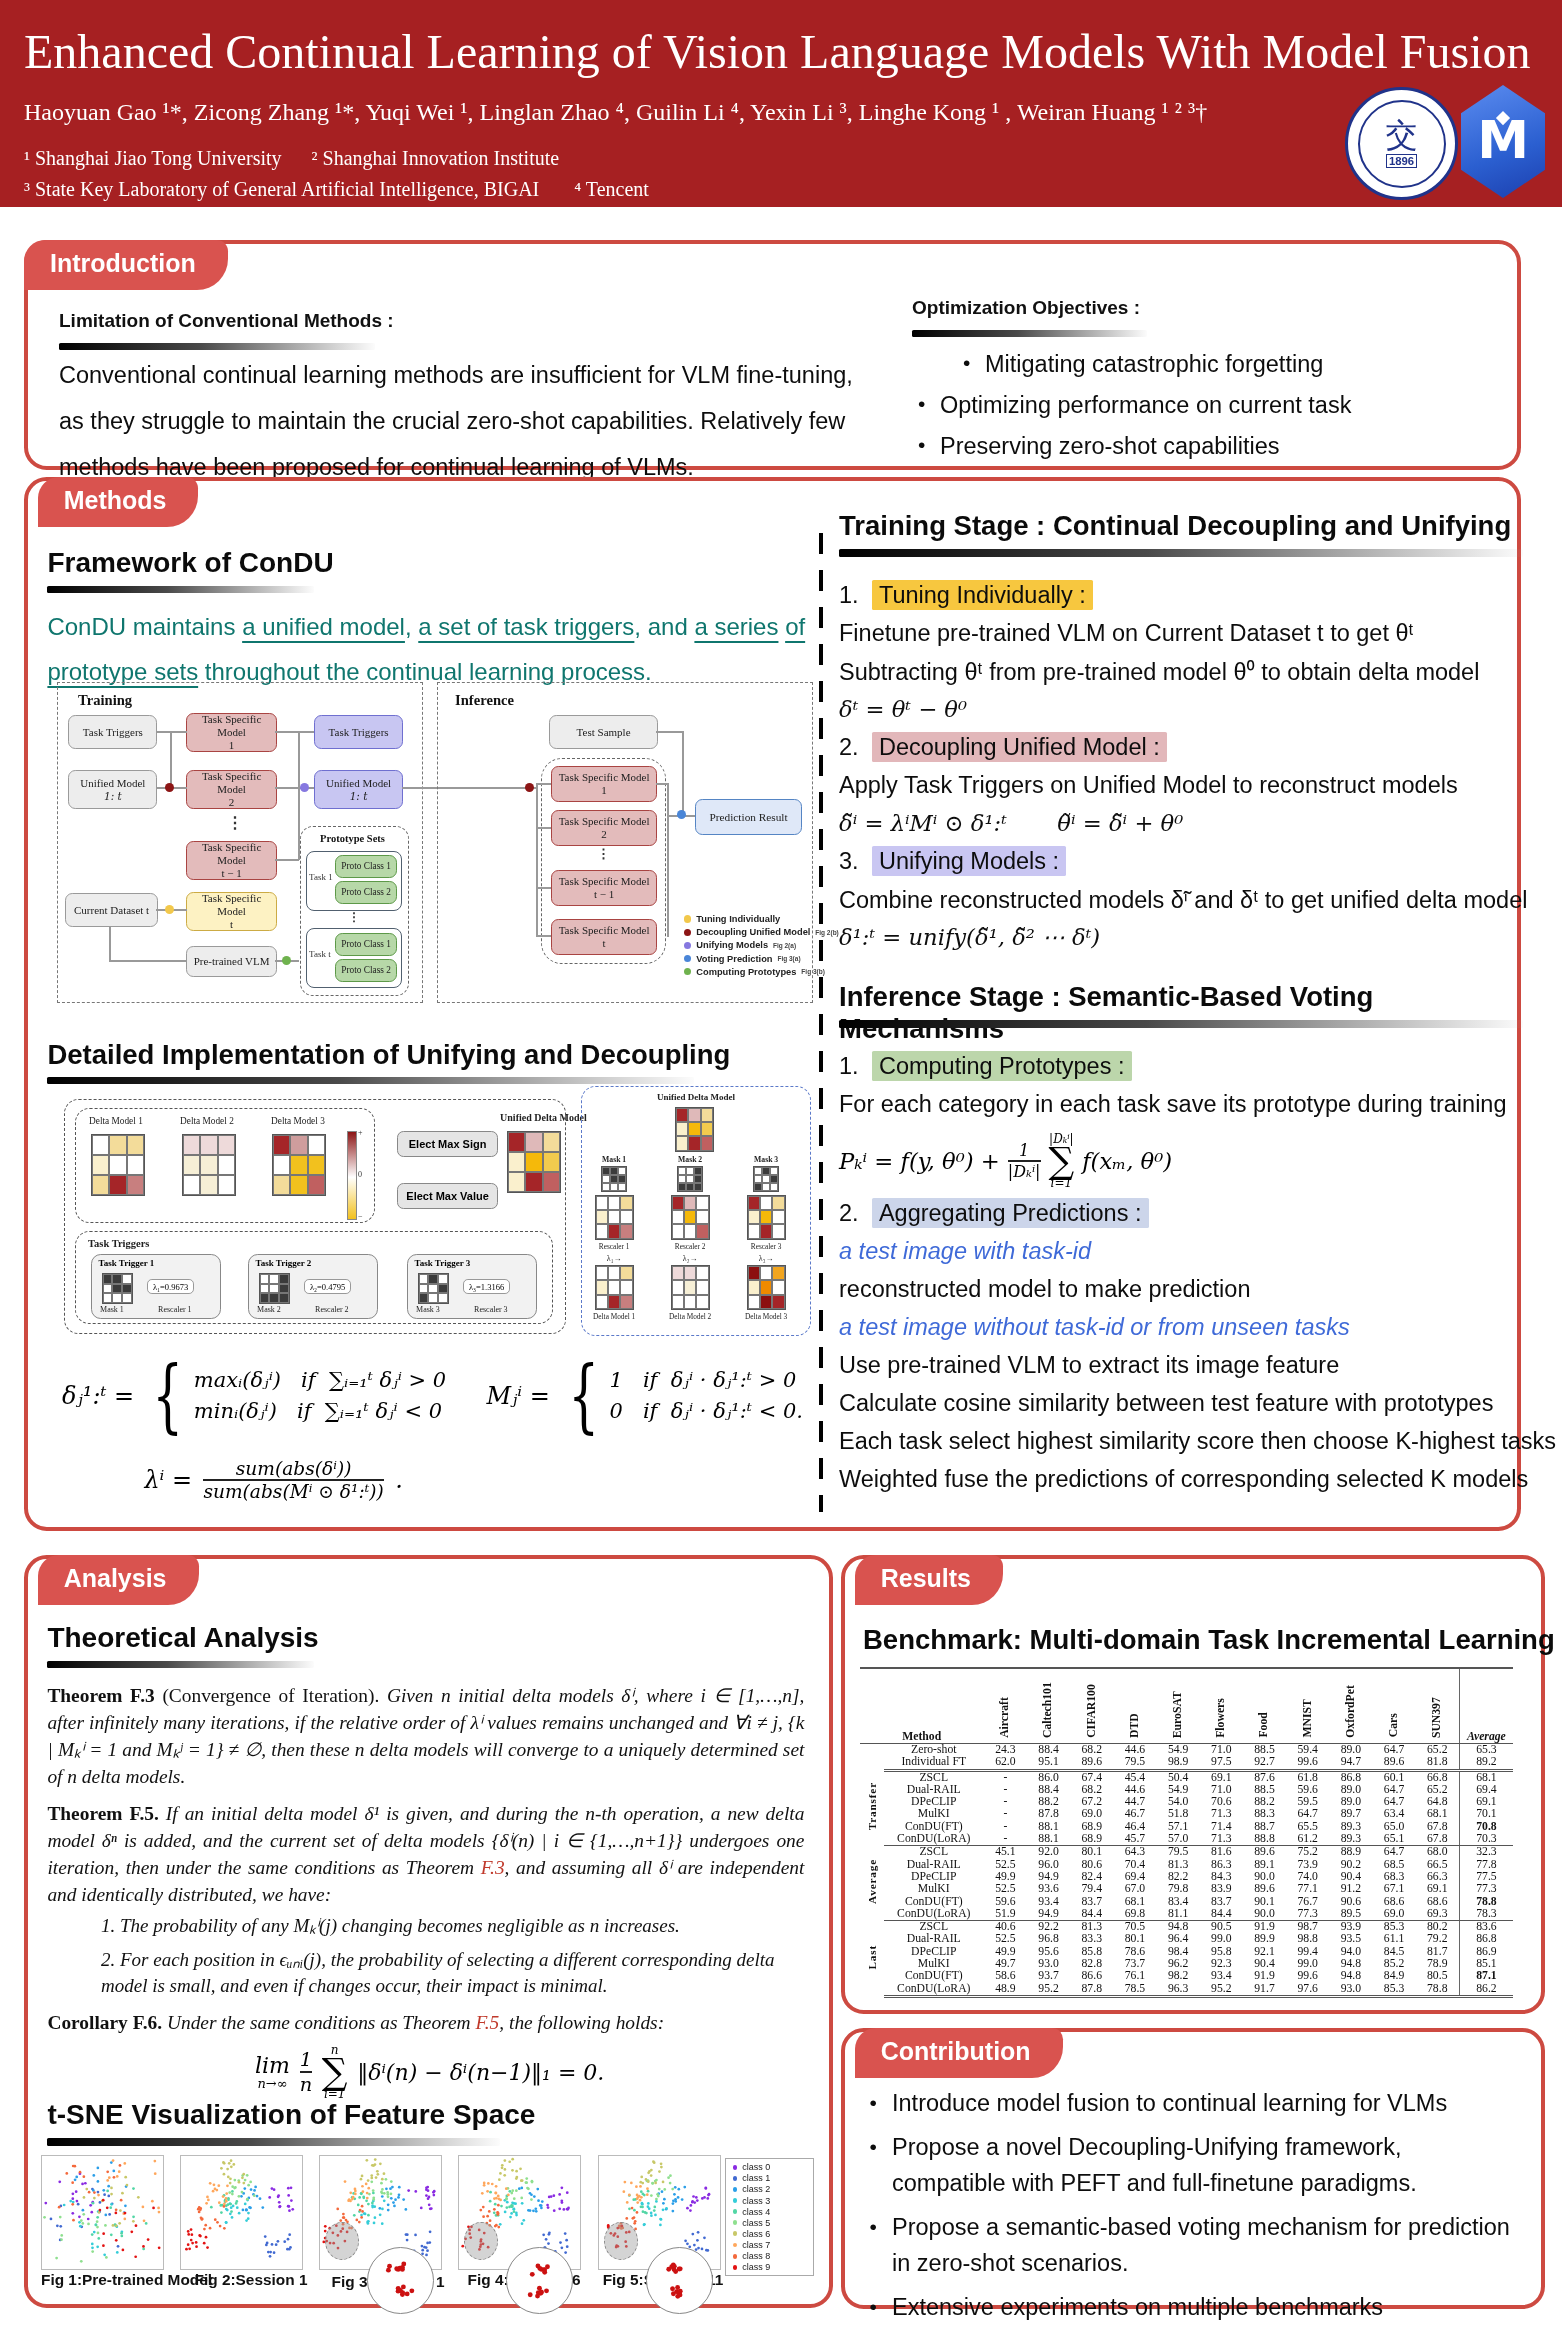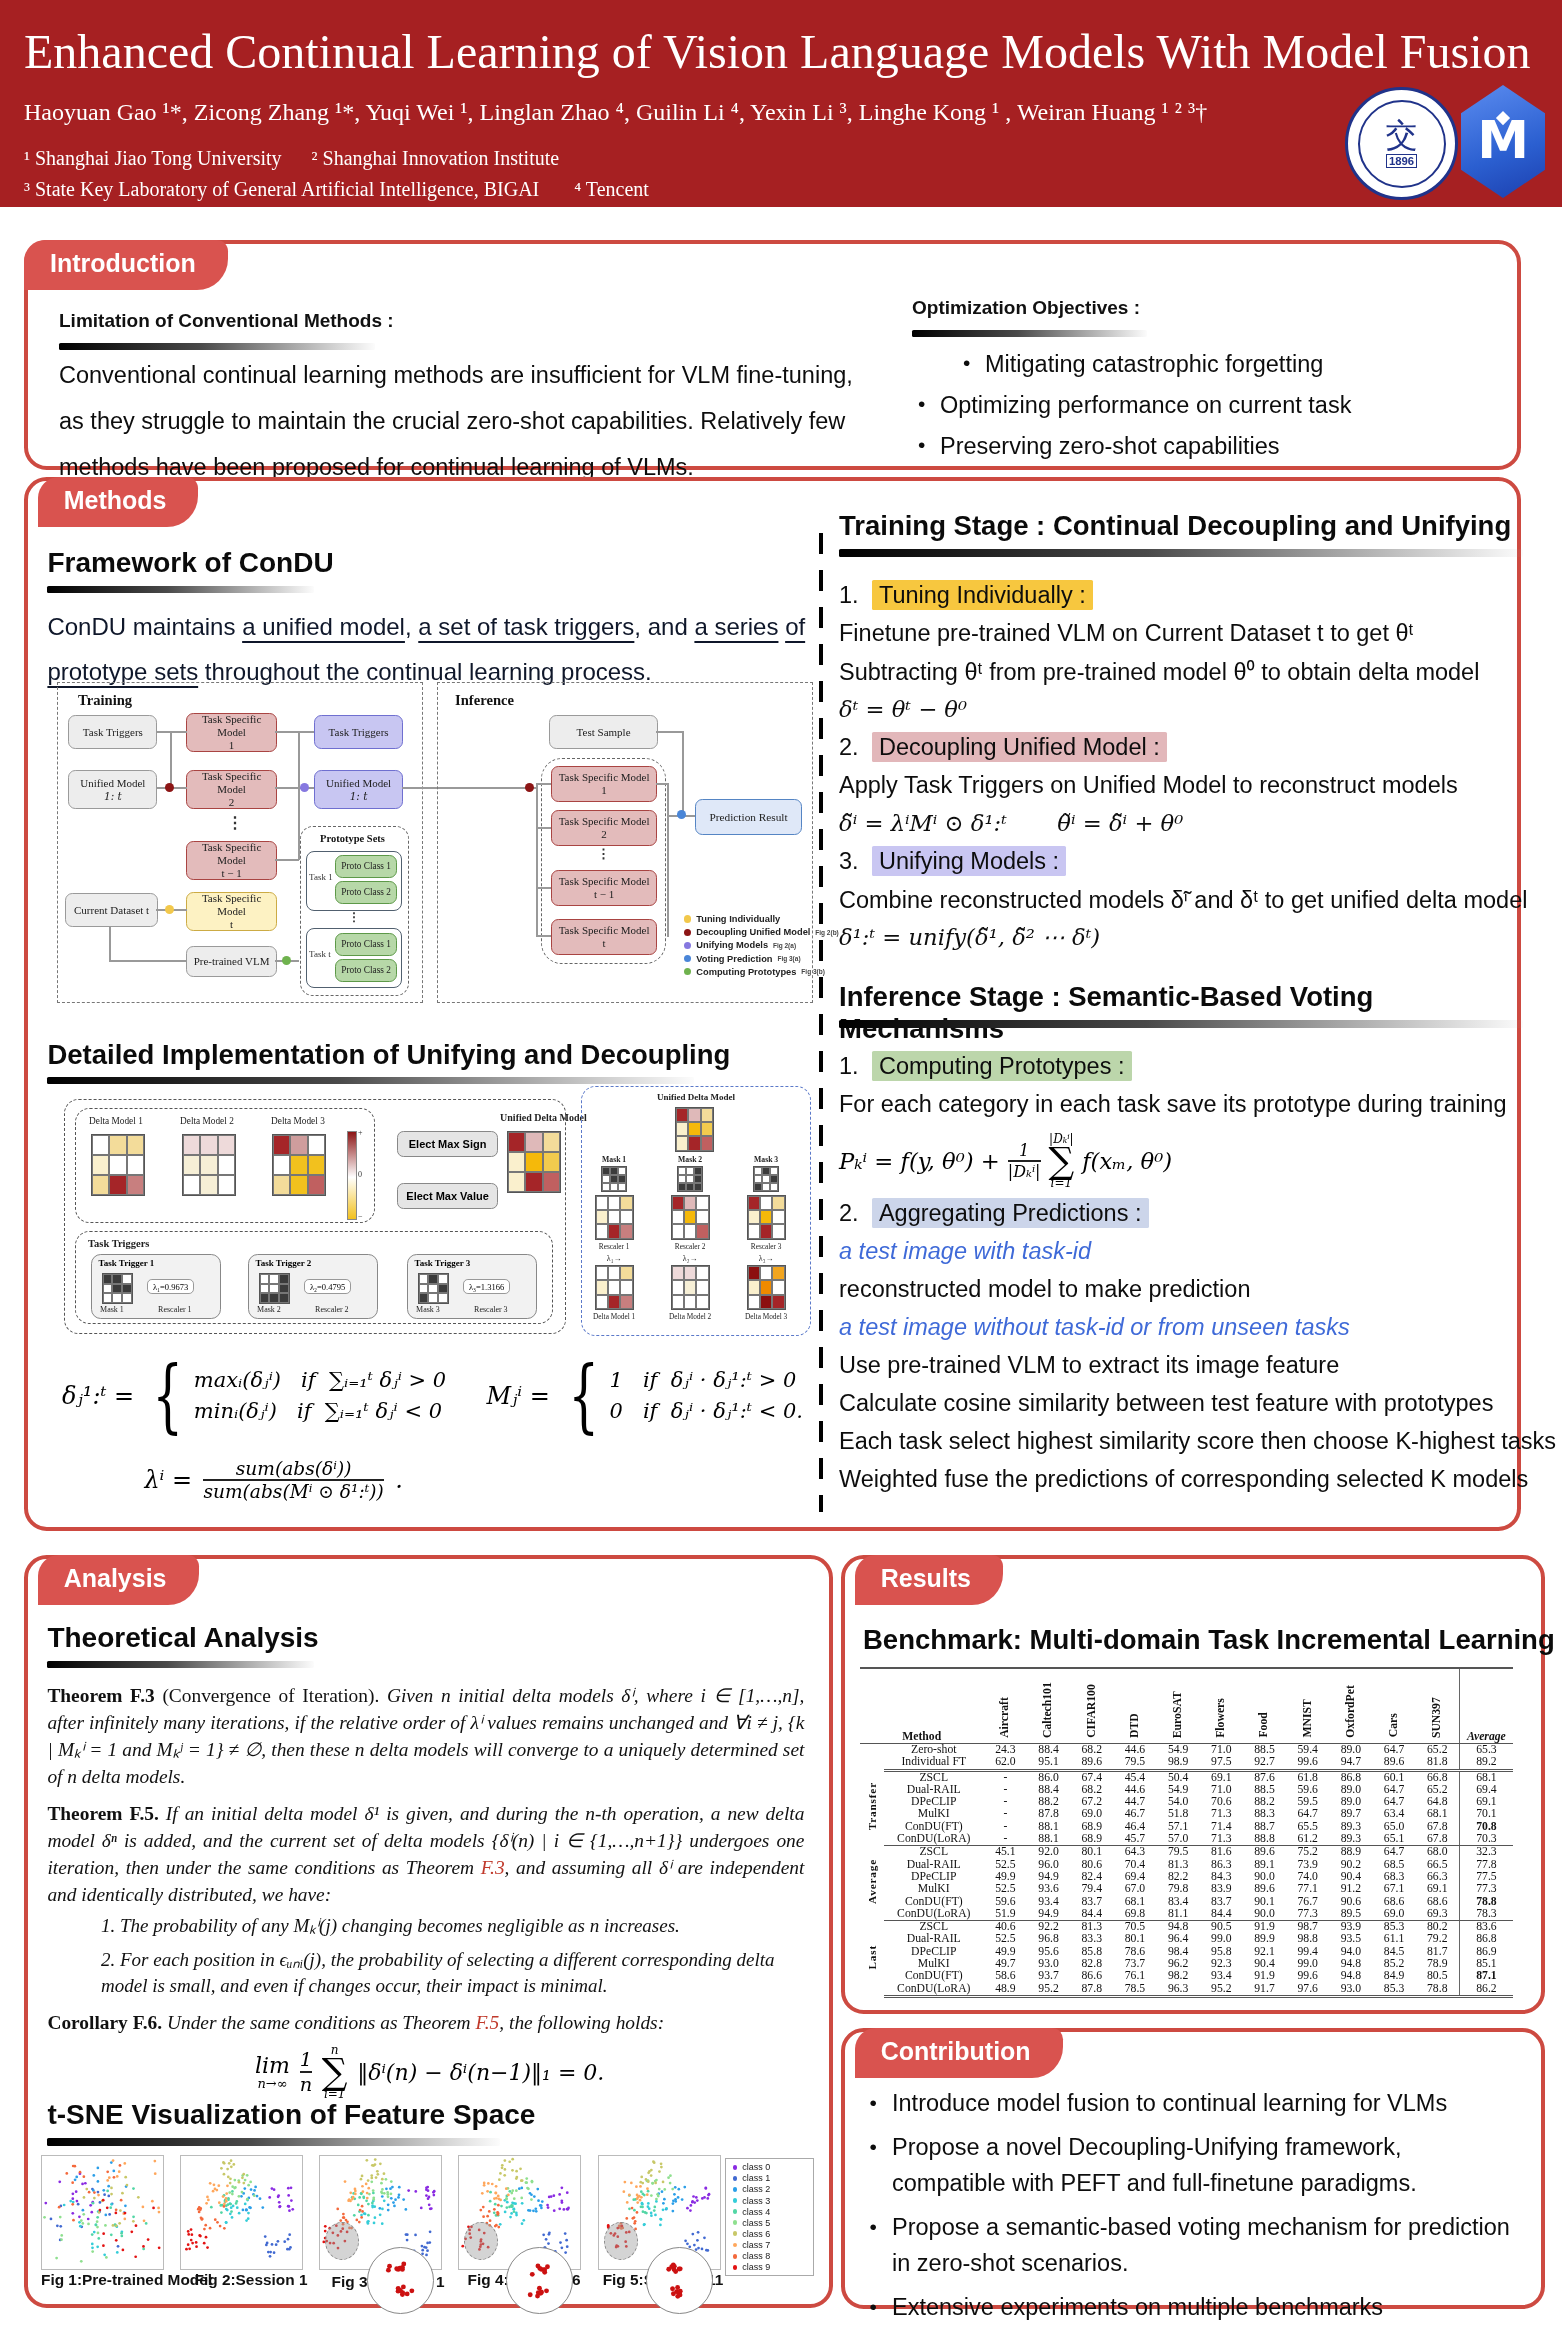--- a/index.html
+++ b/index.html
@@ -37,7 +37,7 @@
   .m-left{position:absolute;left:19.4px;top:0;width:765px;height:1040px;}
   .m-right{position:absolute;left:811px;top:0;width:686px;}
   .u-seg{text-decoration:underline;text-decoration-thickness:2px;text-underline-offset:5.7px;}
-  .desc{font-size:24px;color:#0f172a;line-height:45px;}
+  .desc{font-size:24px;color:#0f766e;line-height:45px;}
   .mline{height:38px;font-size:23.5px;color:#0d0d0d;white-space:nowrap;display:flex;align-items:center;}
   .mnum{margin-right:13px;}
   .hl{padding:1.6px 7.3px;border-radius:1.6px;}

